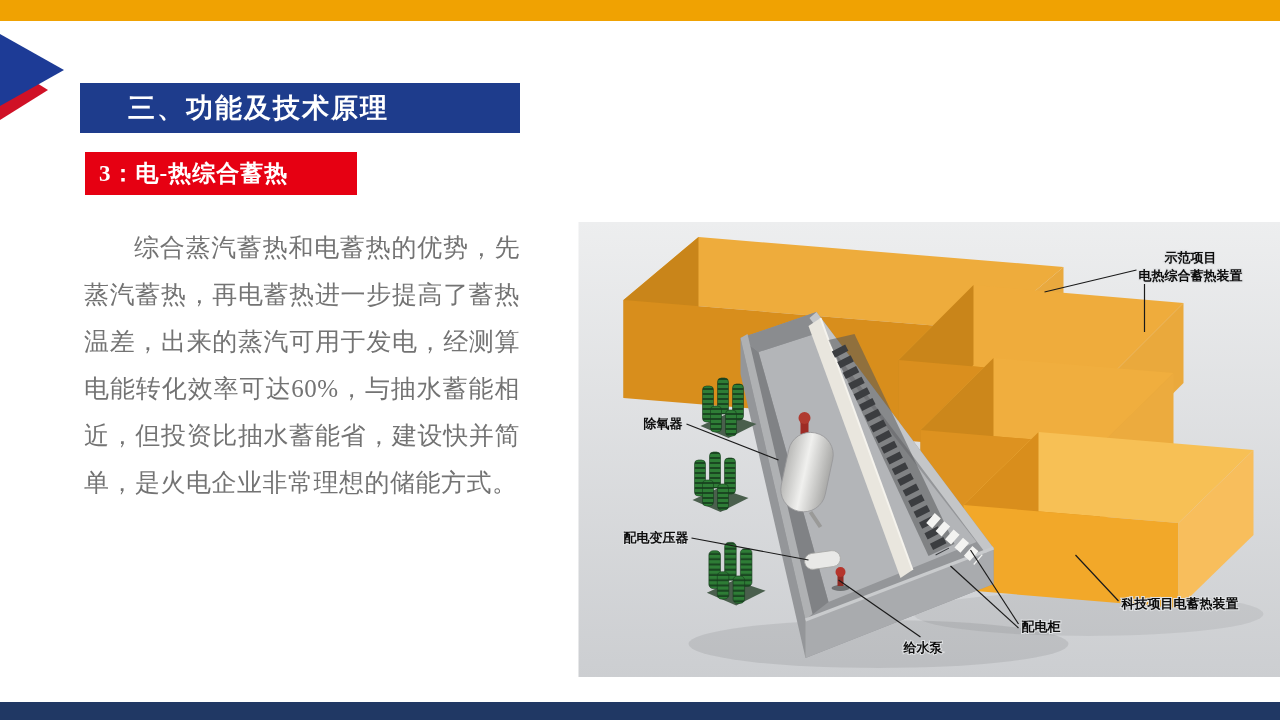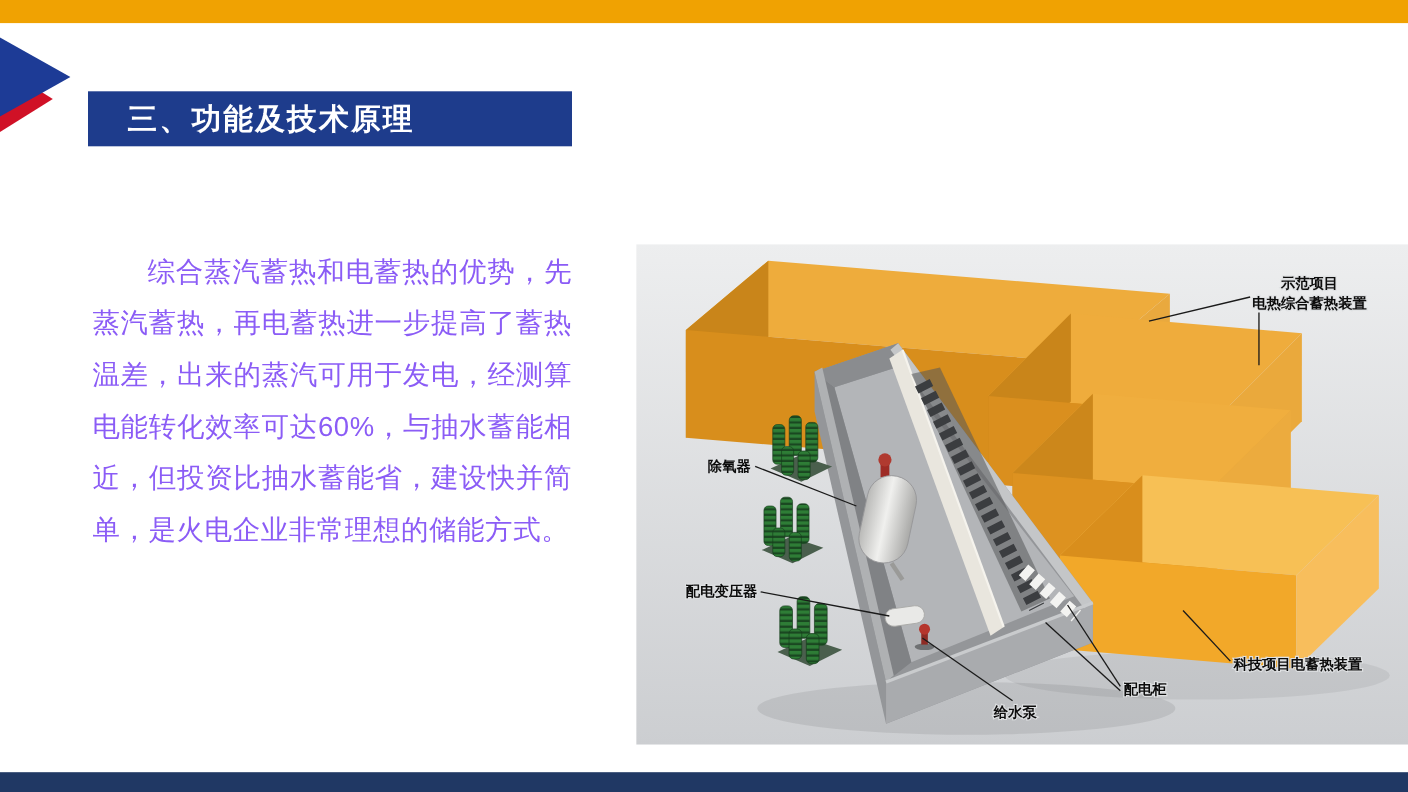--- a/index.html
+++ b/index.html
@@ -17,7 +17,7 @@
     position:absolute; left:80px; top:83px; width:440px; height:50px;
     background:#1E3C8C; color:#ffffff;
     font-family:"Liberation Serif",serif; font-size:27px; font-weight:600;
-    display:flex; align-items:center; padding-left:36px; letter-spacing:2px;
+    display:flex; align-items:center; padding-left:48px; letter-spacing:2px;
   }
   .topic-banner {
     position:absolute; left:85px; top:152px; width:272px; height:43px;

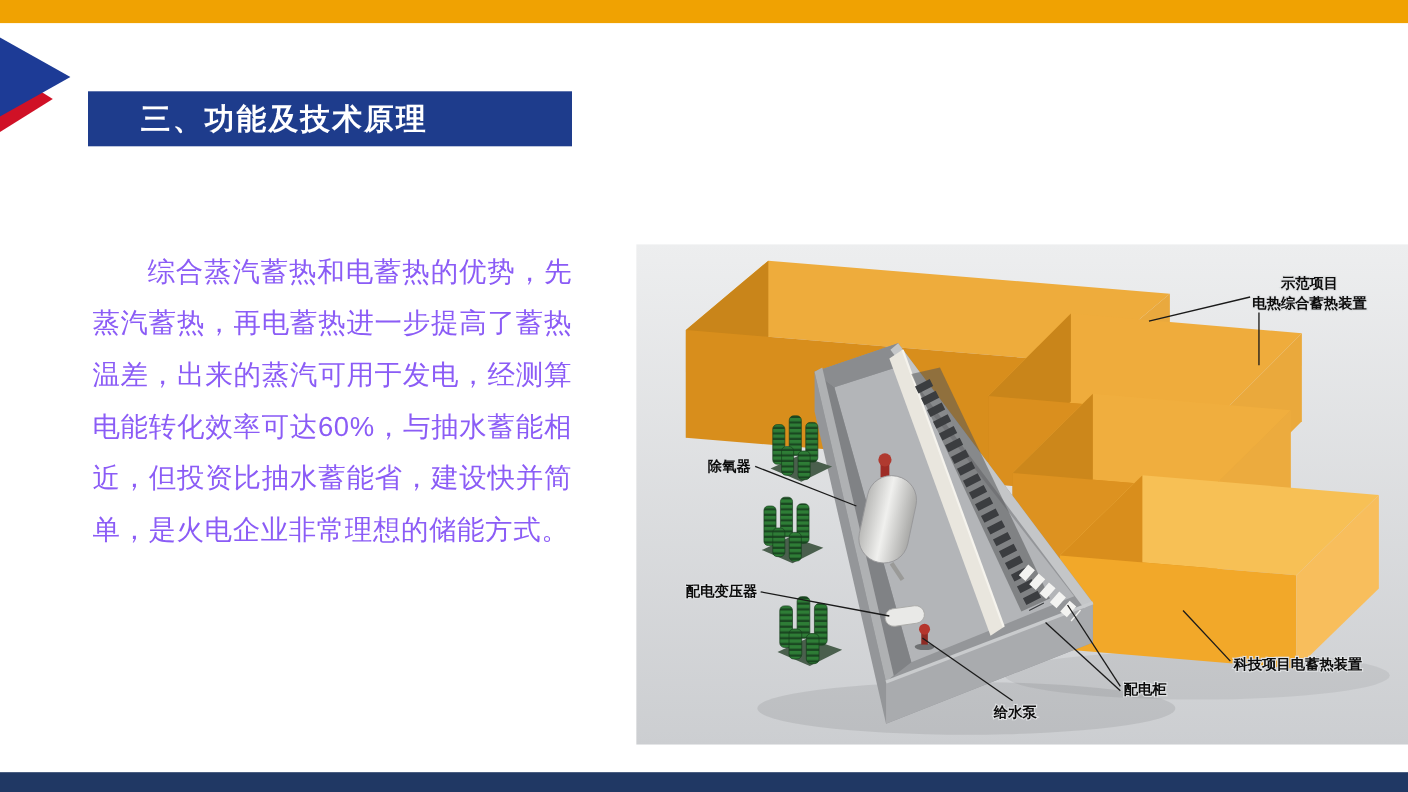--- a/index.html
+++ b/index.html
@@ -54,6 +54,9 @@
     <span>三、功能及技术原理</span>
   </div>
 
+  <div class="topic-banner">
+    <span>3：电-热综合蓄热</span>
+  </div>
 
   <p class="body-text">综合蒸汽蓄热和电蓄热的优势，先蒸汽蓄热，再电蓄热进一步提高了蓄热温差，出来的蒸汽可用于发电，经测算电能转化效率可达60%，与抽水蓄能相近，但投资比抽水蓄能省，建设快并简单，是火电企业非常理想的储能方式。</p>
 

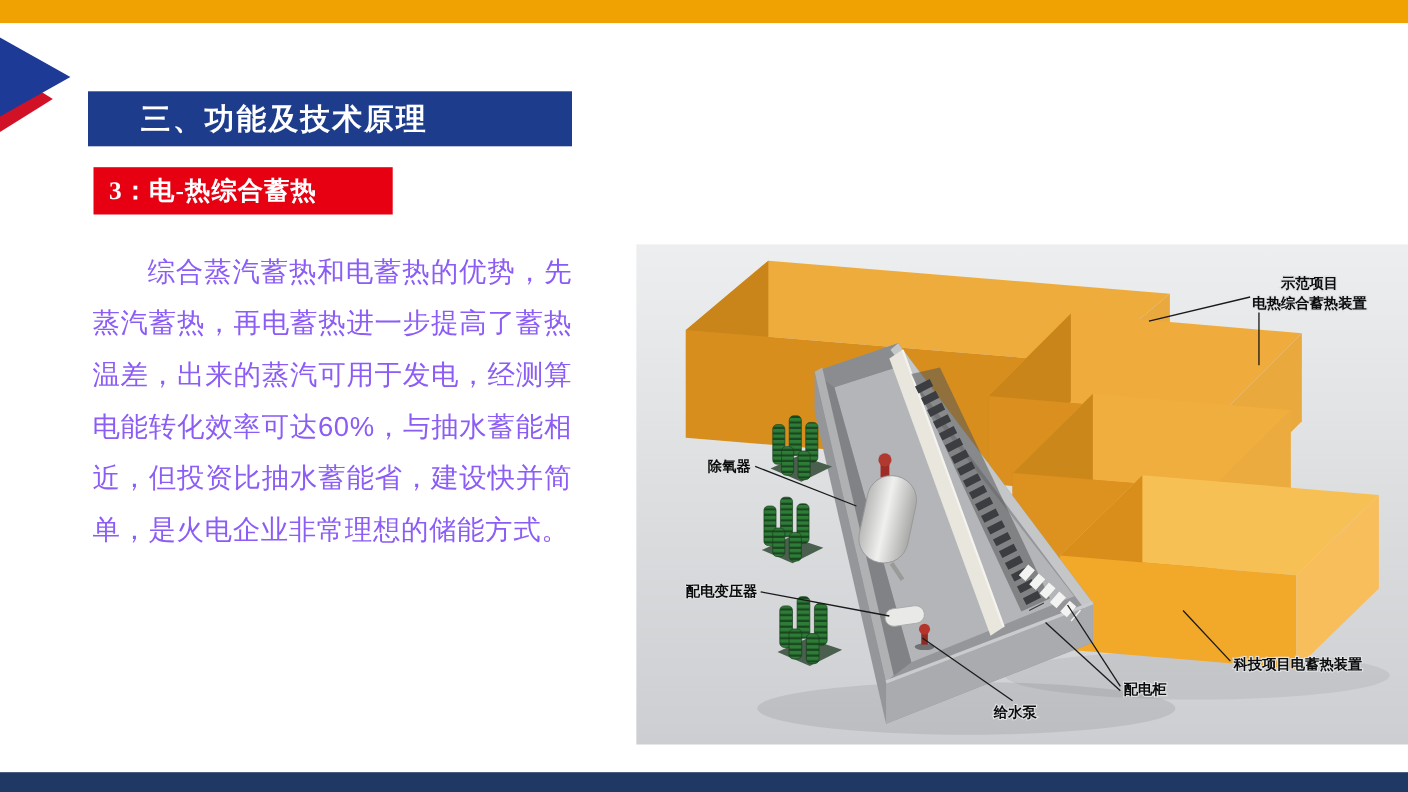--- a/index.html
+++ b/index.html
@@ -27,8 +27,8 @@
   }
   .body-text {
     position:absolute; left:84px; top:224px; width:436px;
-    font-family:Liberation Sans, sans-serif; font-size:25px; line-height:47px;
-    color:#8b5cf6; text-indent:2em; letter-spacing:0.5px; text-align:justify;
+    font-family:Liberation Serif, serif; font-size:25px; line-height:47px;
+    color:#737373; text-indent:2em; letter-spacing:0.5px; text-align:justify;
   }
 
   .illustration { position:absolute; left:520px; top:222px; width:827px; height:455px; }

